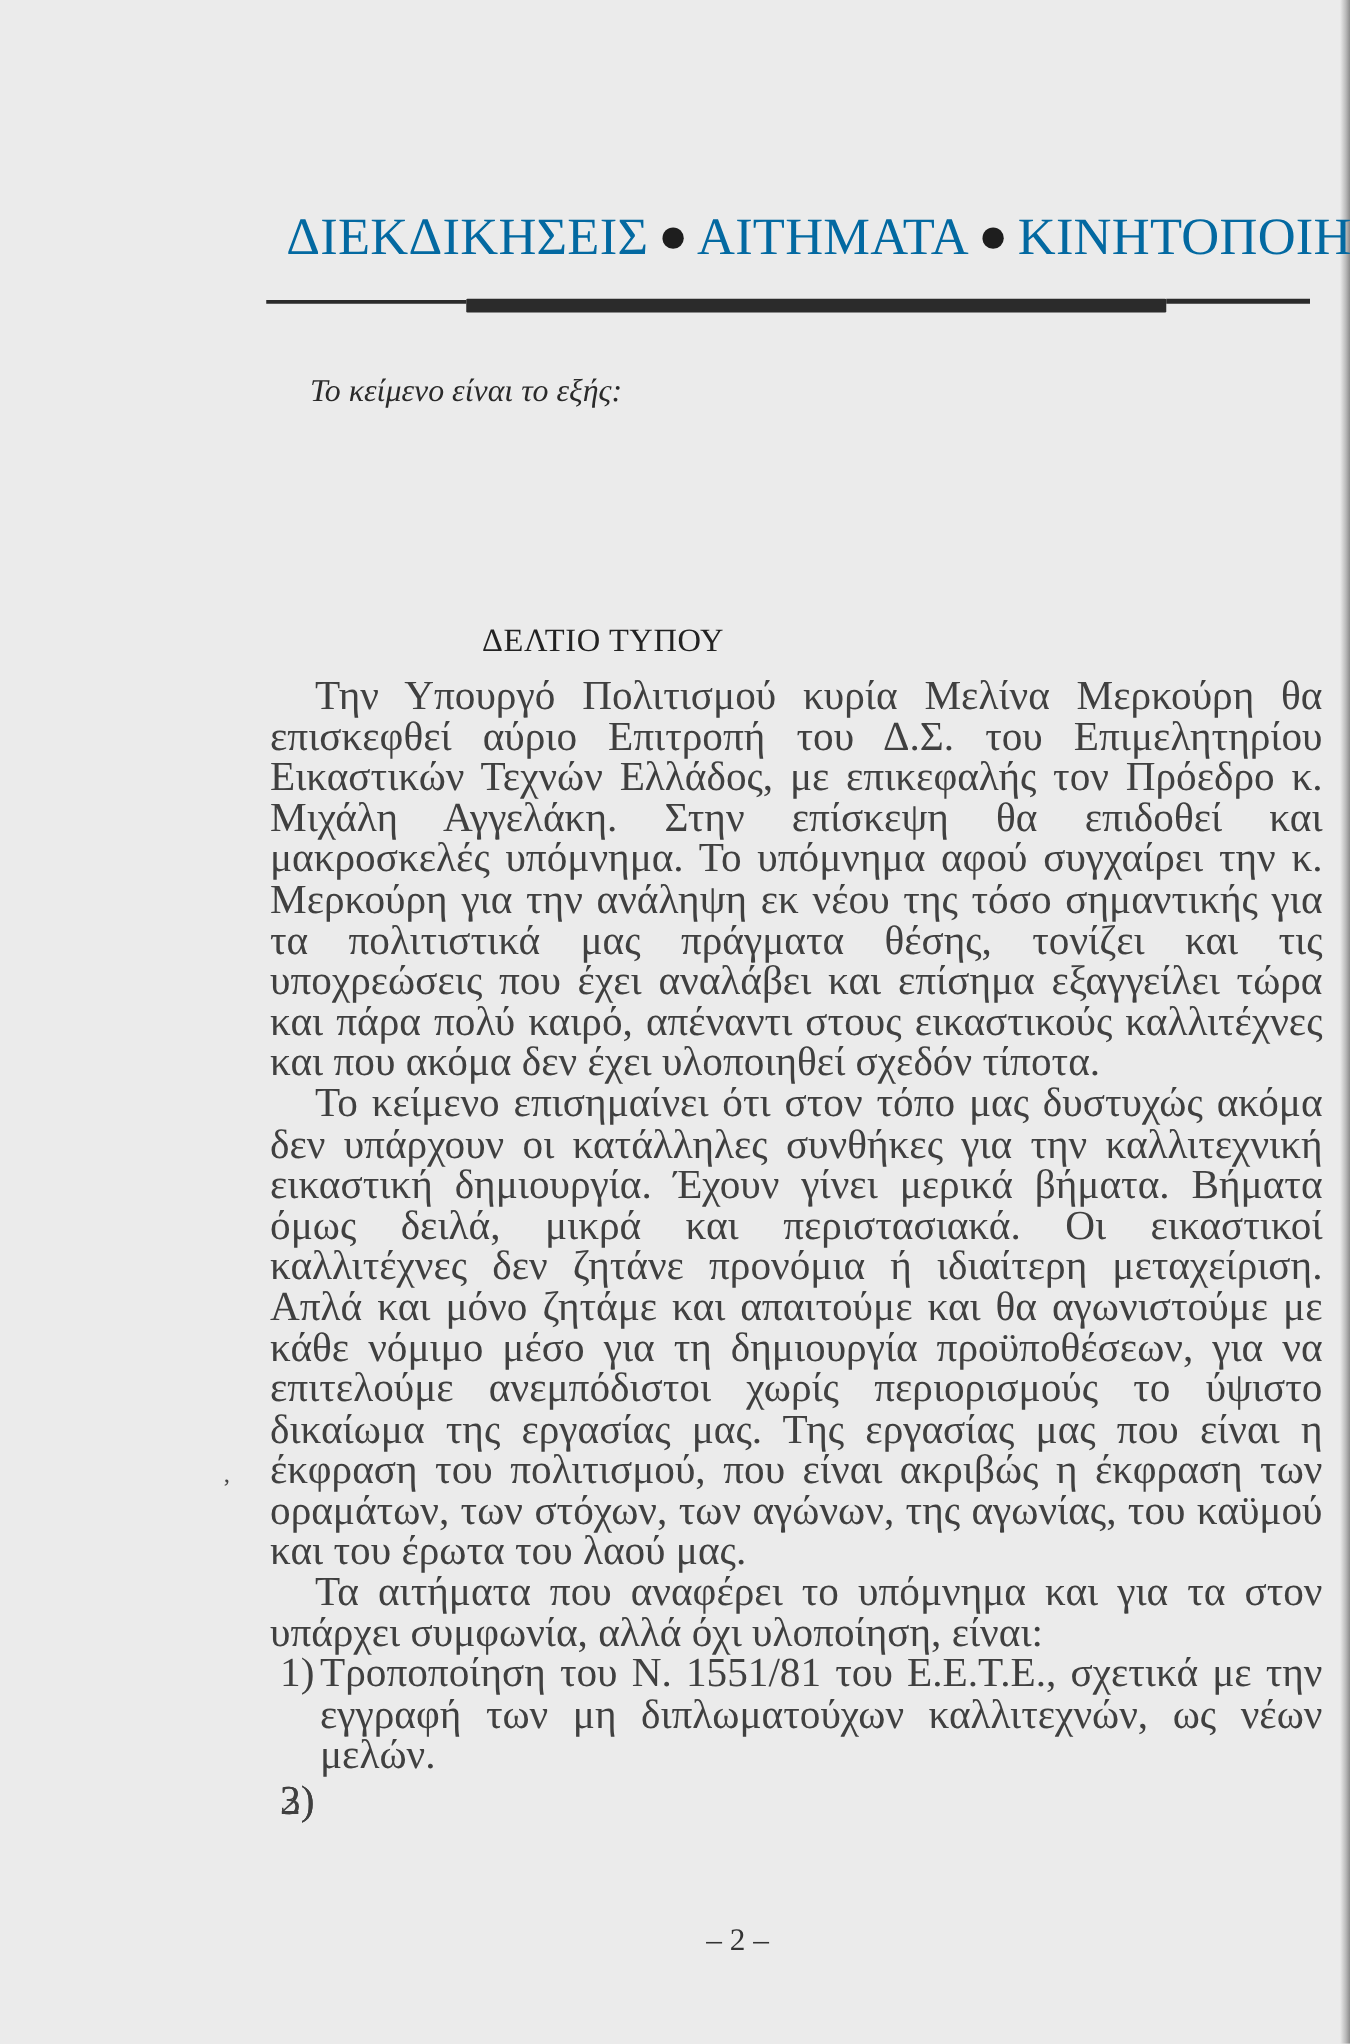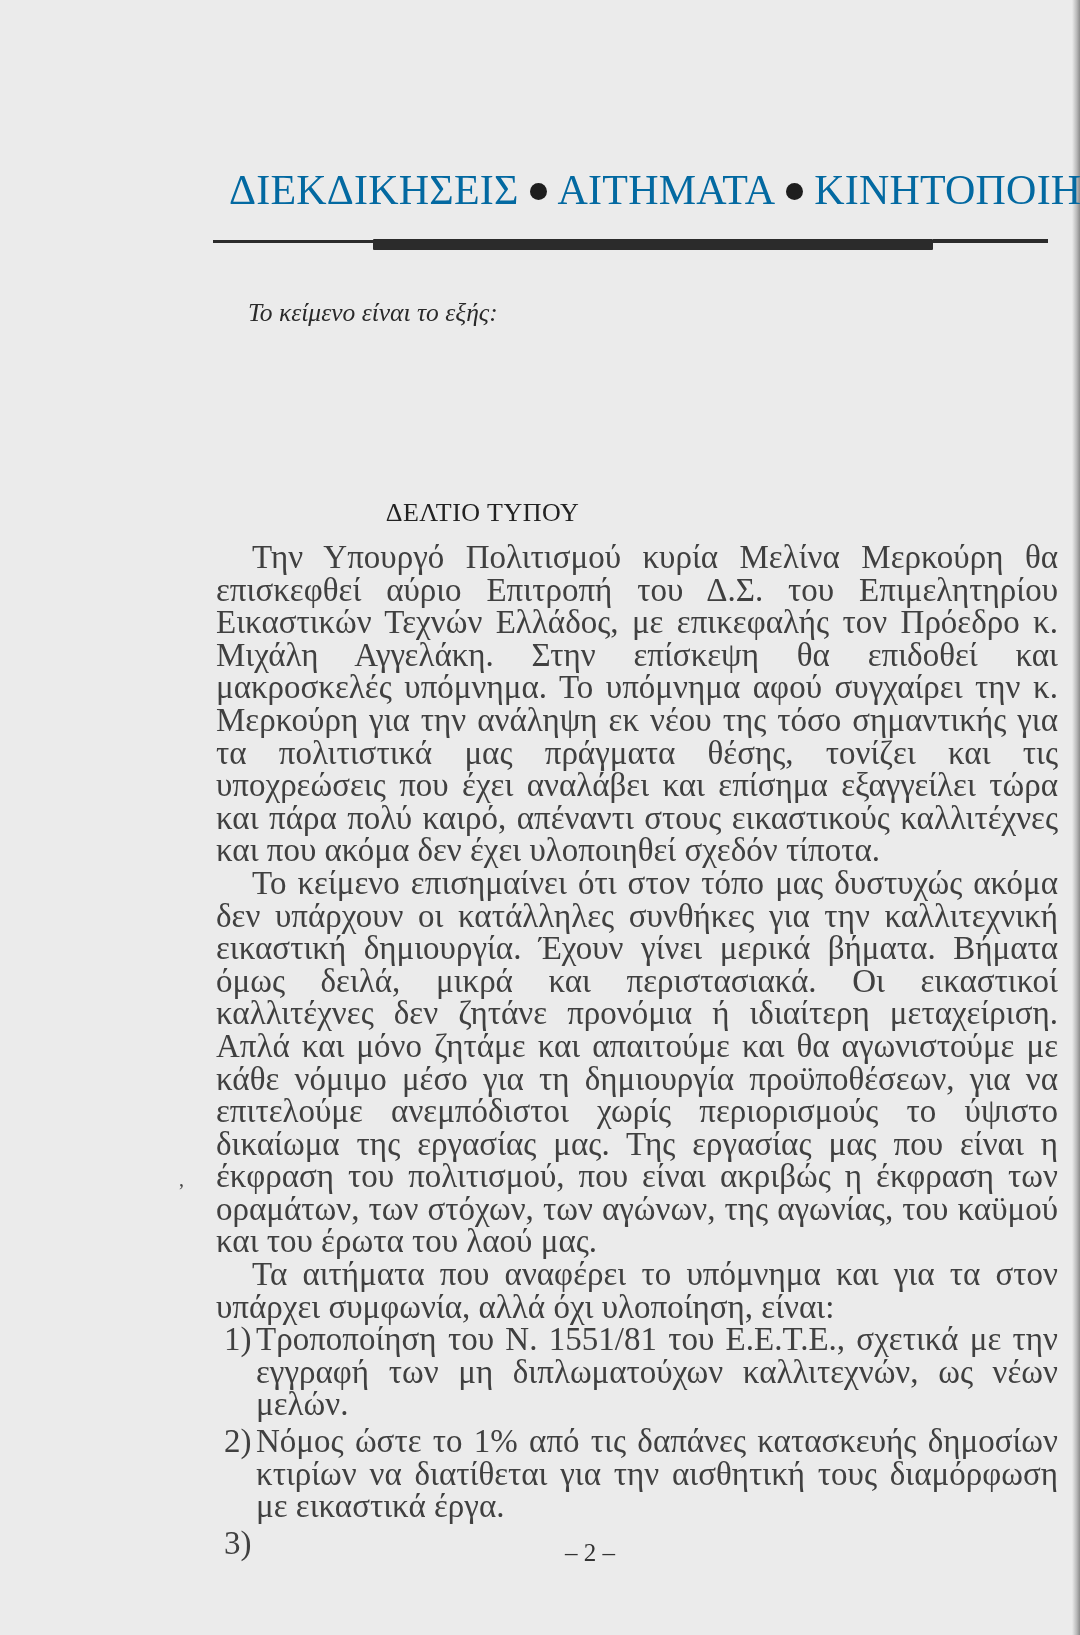--- a/index.html
+++ b/index.html
@@ -183,7 +183,6 @@
     </li>
     <li>
       <span class="num">2)</span>
-      <span>Νόμος ώστε το 1% από τις δαπάνες κατασκευής δημοσίων κτιρίων να διατίθεται για την αισθητική τους διαμόρφωση με εικαστικά έργα.</span>
     </li>
     <li>
       <span class="num">3)</span>

